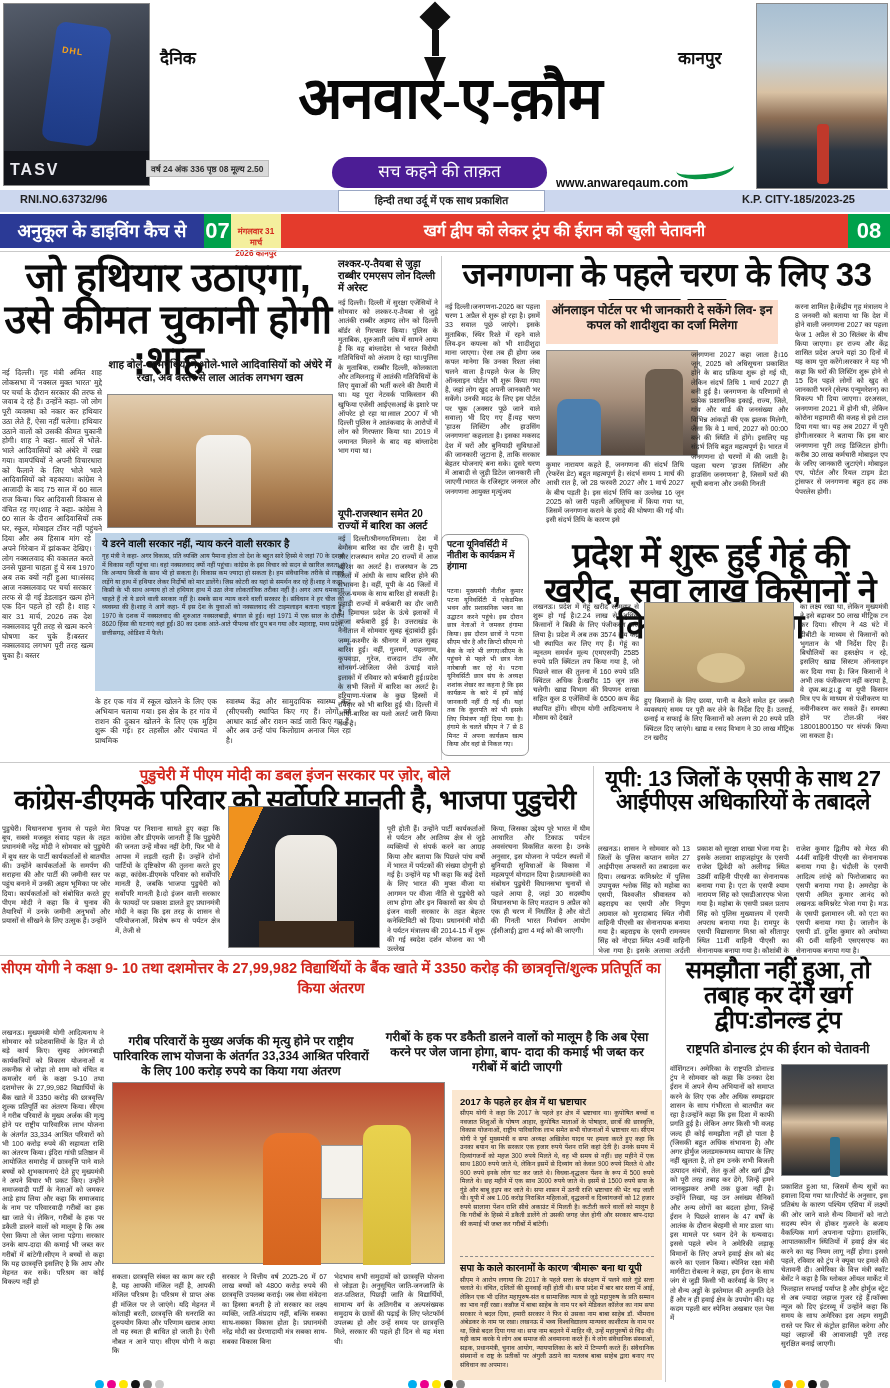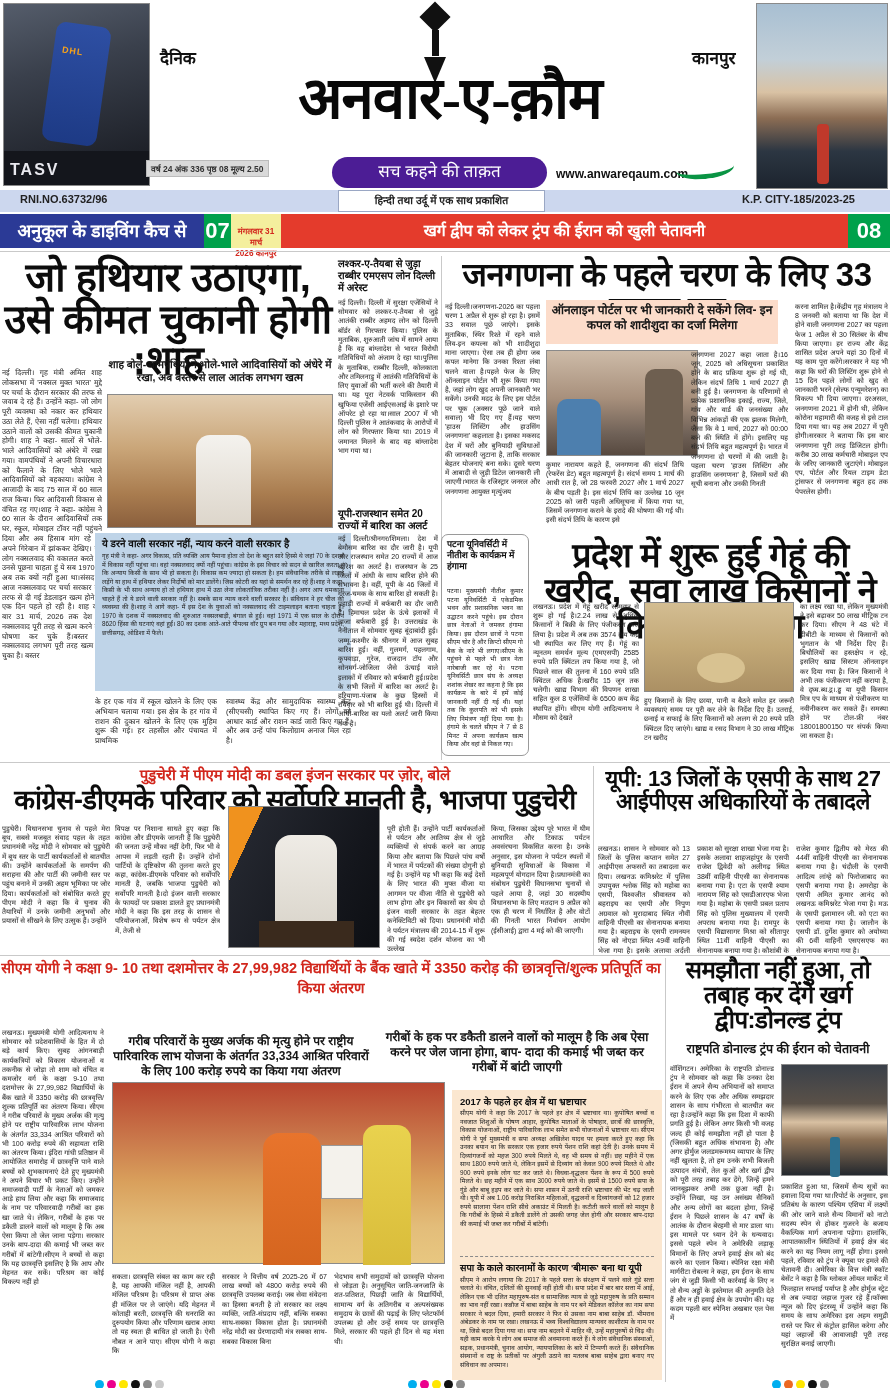--- a/index.html
+++ b/index.html
@@ -69,7 +69,7 @@
     <div class="logo-nib"></div>
   </div>
 
-  <div class="abs" style="left:692px;top:46px;font-size:17px;font-weight:bold;color:#111;">कानपुर</div>
+  <div class="abs" style="left:678px;top:46px;font-size:17px;font-weight:bold;color:#111;">कानपुर</div>
 
   <div class="abs" style="left:150px;top:56px;width:600px;text-align:center;font-size:58px;font-weight:900;
               letter-spacing:-1px;color:#080808;font-family:'Liberation Serif','DejaVu Serif',serif;">अनवार-ए-क़ौम</div>

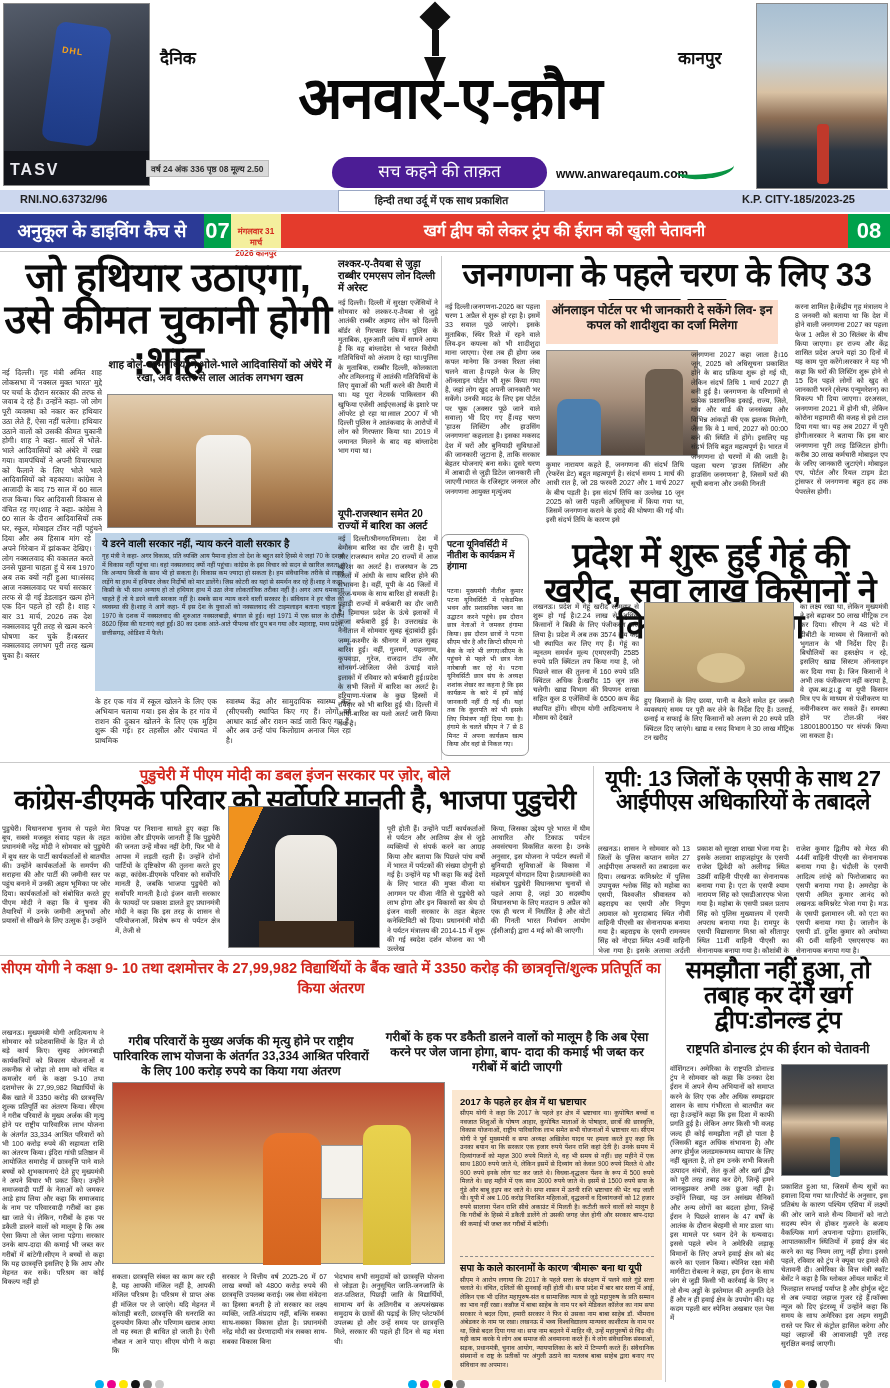--- a/index.html
+++ b/index.html
@@ -78,7 +78,7 @@
 
   <div class="tagline-pill" style="left:332px;top:157px;width:215px;height:31px;">सच कहने की ताक़त</div>
 
-  <div class="abs" style="left:556px;top:167px;font-size:12px;font-weight:bold;color:#111;">www.anwareqaum.com</div>
+  <div class="abs" style="left:556px;top:176px;font-size:12px;font-weight:bold;color:#111;">www.anwareqaum.com</div>
 
   <div class="swoosh" style="left:676px;top:158px;"></div>
 

